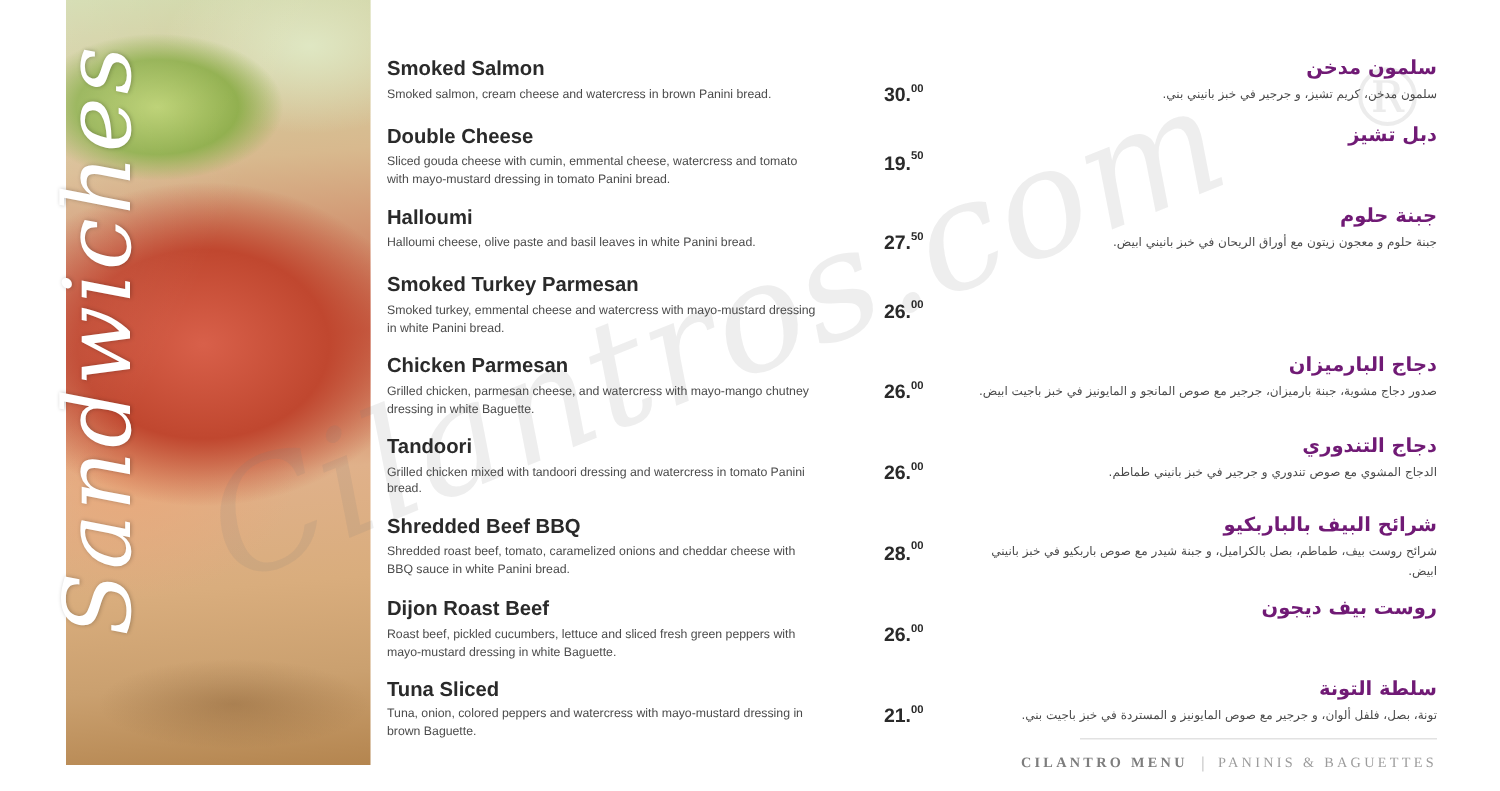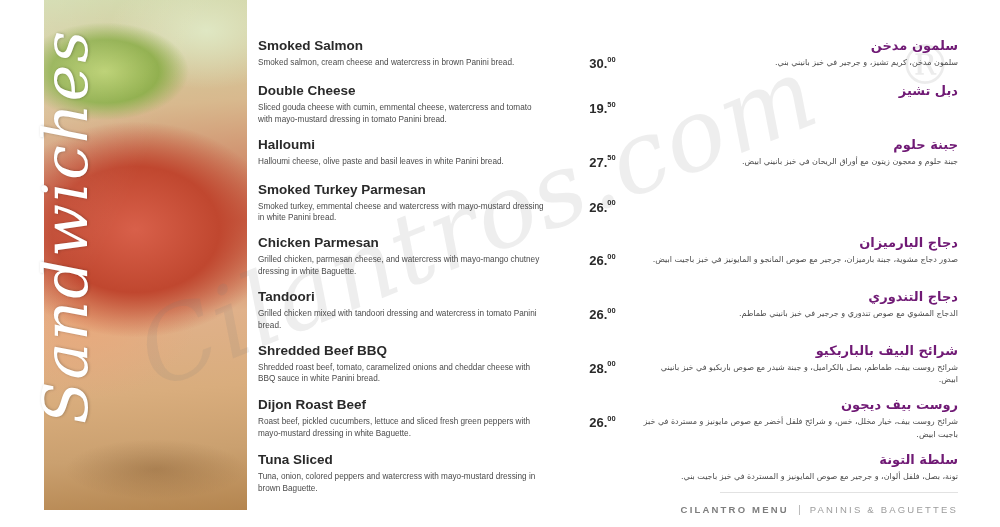--- a/index.html
+++ b/index.html
@@ -325,7 +325,6 @@
       </div>
       <div class="col-ar">
         <div class="ar-name">روست بيف ديجون</div>
-        <div class="ar-desc">شرائح روست بيف، خيار مخلل، خس، و شرائح فلفل أخضر مع صوص مايونيز و مستردة في خبز باجيت ابيض.</div>
       </div>
     </div>
 

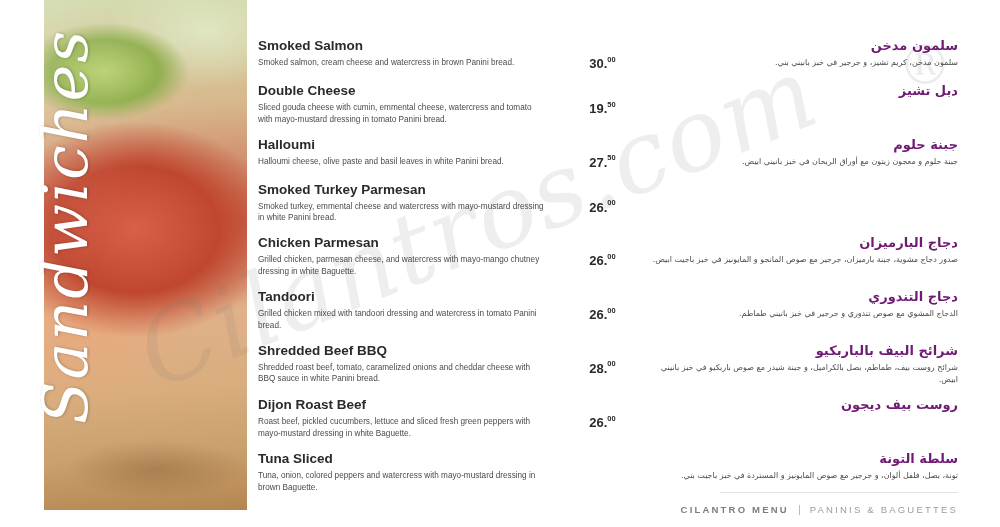--- a/index.html
+++ b/index.html
@@ -333,6 +333,9 @@
         <div class="en-name">Tuna Sliced</div>
         <div class="en-desc">Tuna, onion, colored peppers and watercress with mayo-mustard dressing in brown Baguette.</div>
       </div>
+      <div class="col-price">
+        <span class="price-int">21.</span><span class="price-dec">00</span>
+      </div>
       <div class="col-ar">
         <div class="ar-name">سلطة التونة</div>
         <div class="ar-desc">تونة، بصل، فلفل ألوان، و جرجير مع صوص المايونيز و المستردة في خبز باجيت بني.</div>

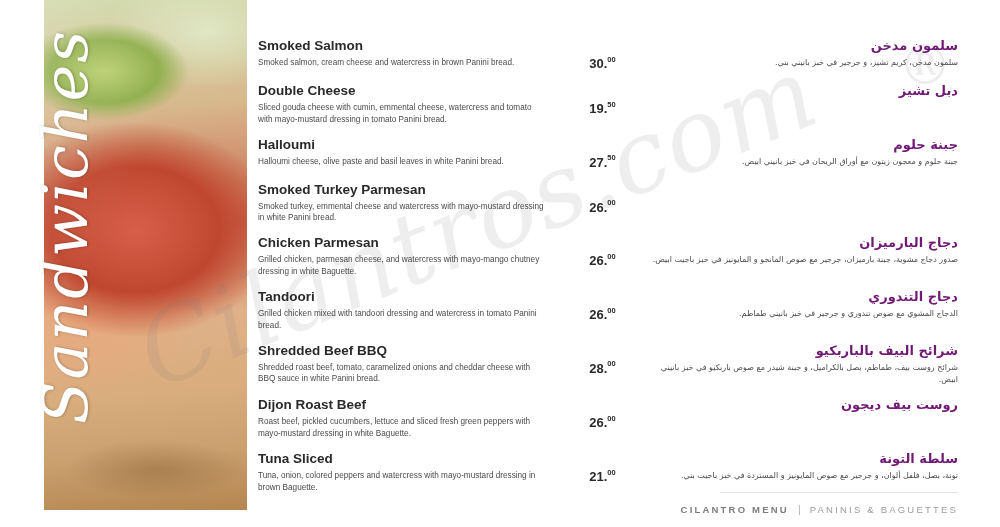--- a/index.html
+++ b/index.html
@@ -179,7 +179,7 @@
     display: flex;
     align-items: center;
     gap: 9px;
-    font-family: Liberation Sans, sans-serif;
+    font-family: Liberation Serif, serif;
     text-align: center;
   }
   .footer-brand {

